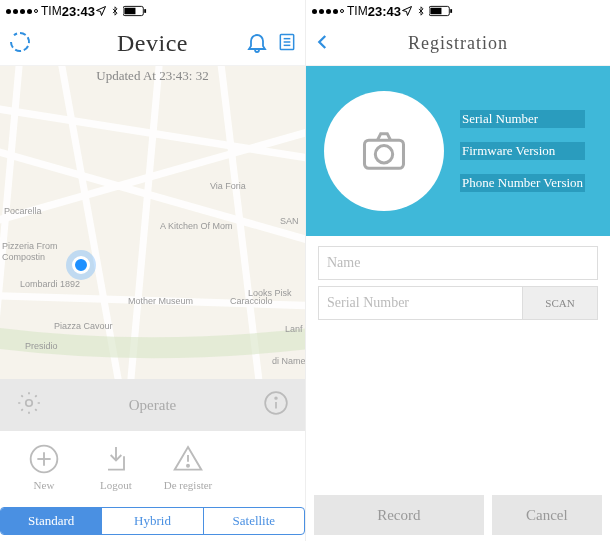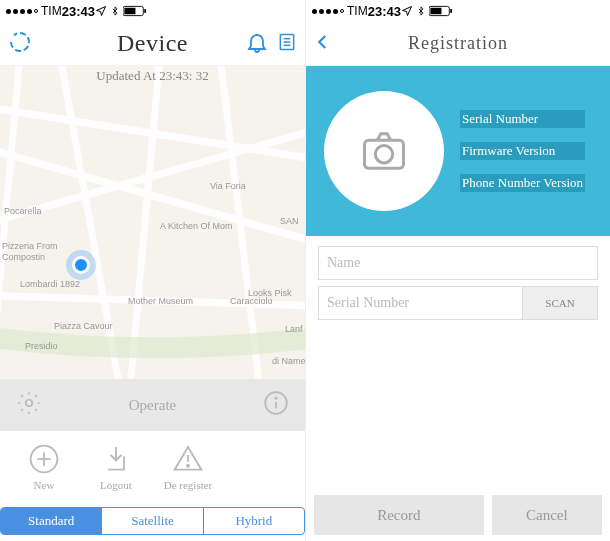--- a/index.html
+++ b/index.html
@@ -387,8 +387,8 @@
   <div class="seg-row">
     <div class="seg">
       <div class="seg-item selected">Standard</div>
+      <div class="seg-item">Hybrid</div>
       <div class="seg-item">Satellite</div>
-      <div class="seg-item">Hybrid</div>
     </div>
   </div>
 </div>

